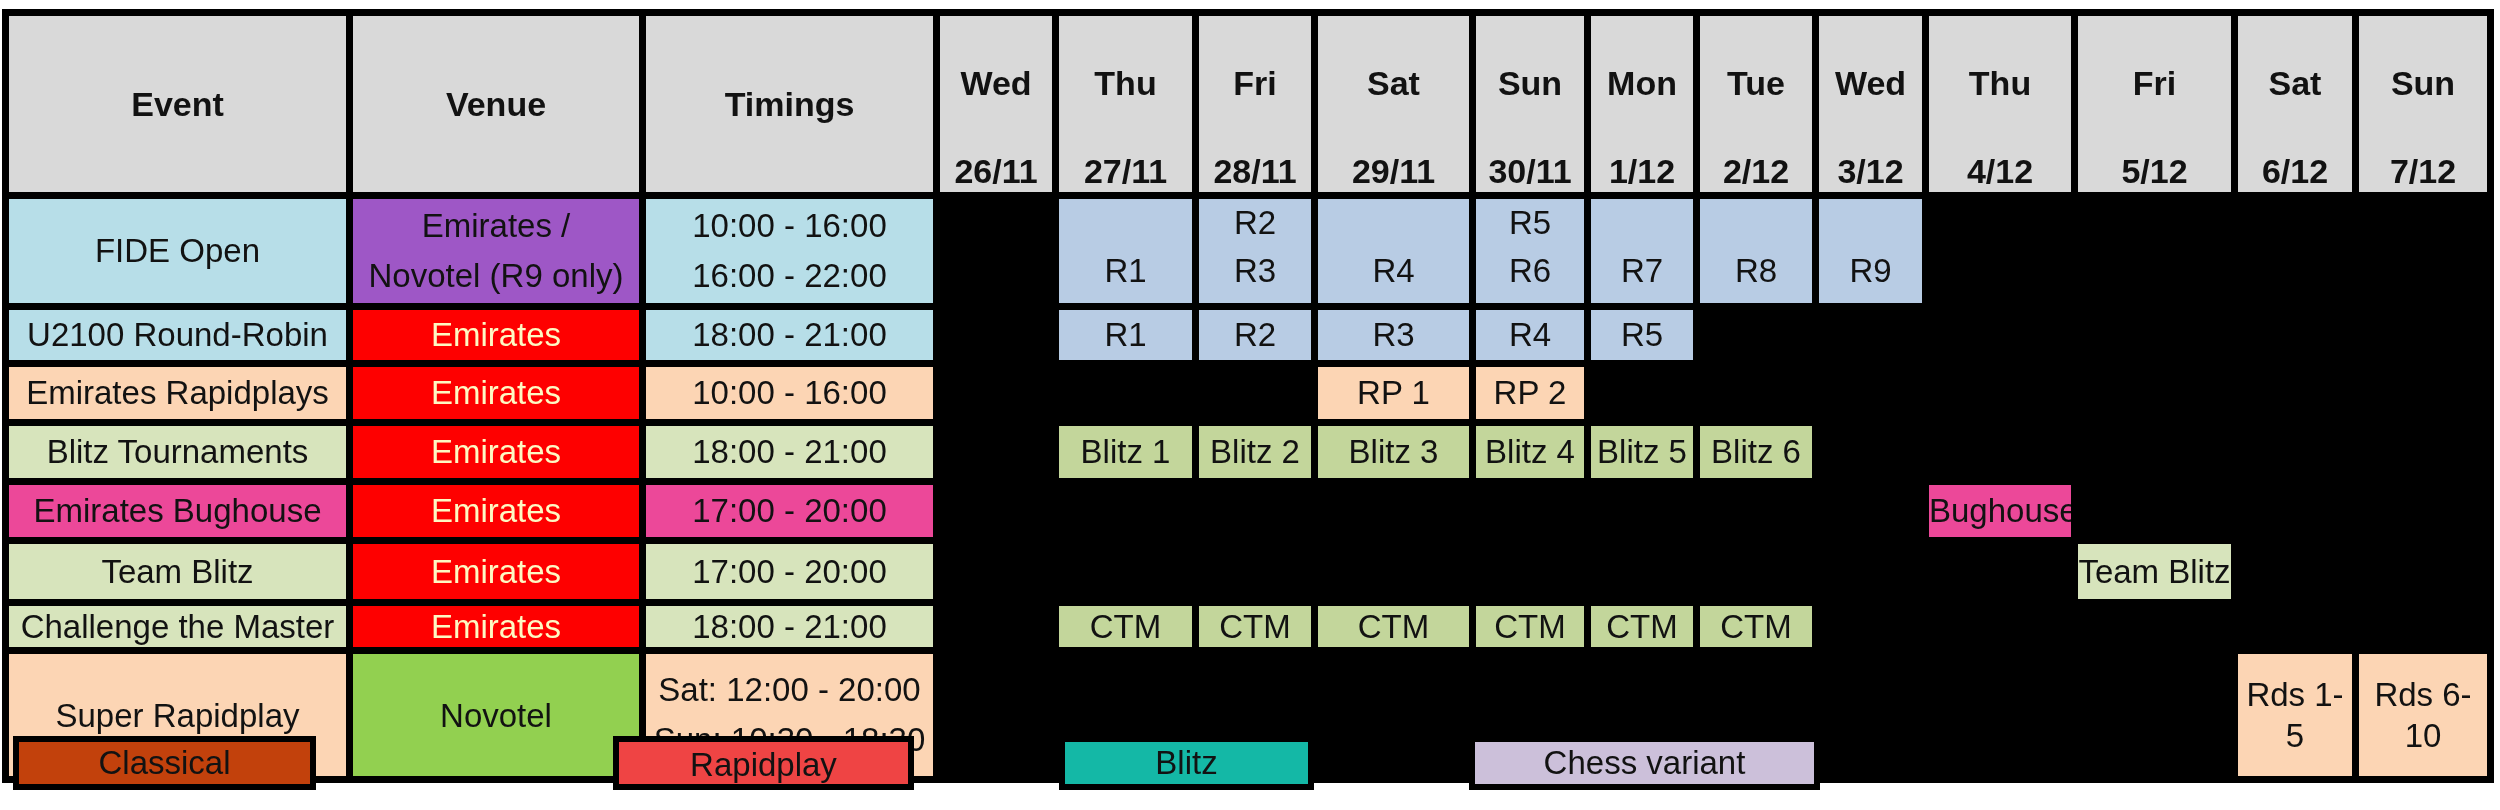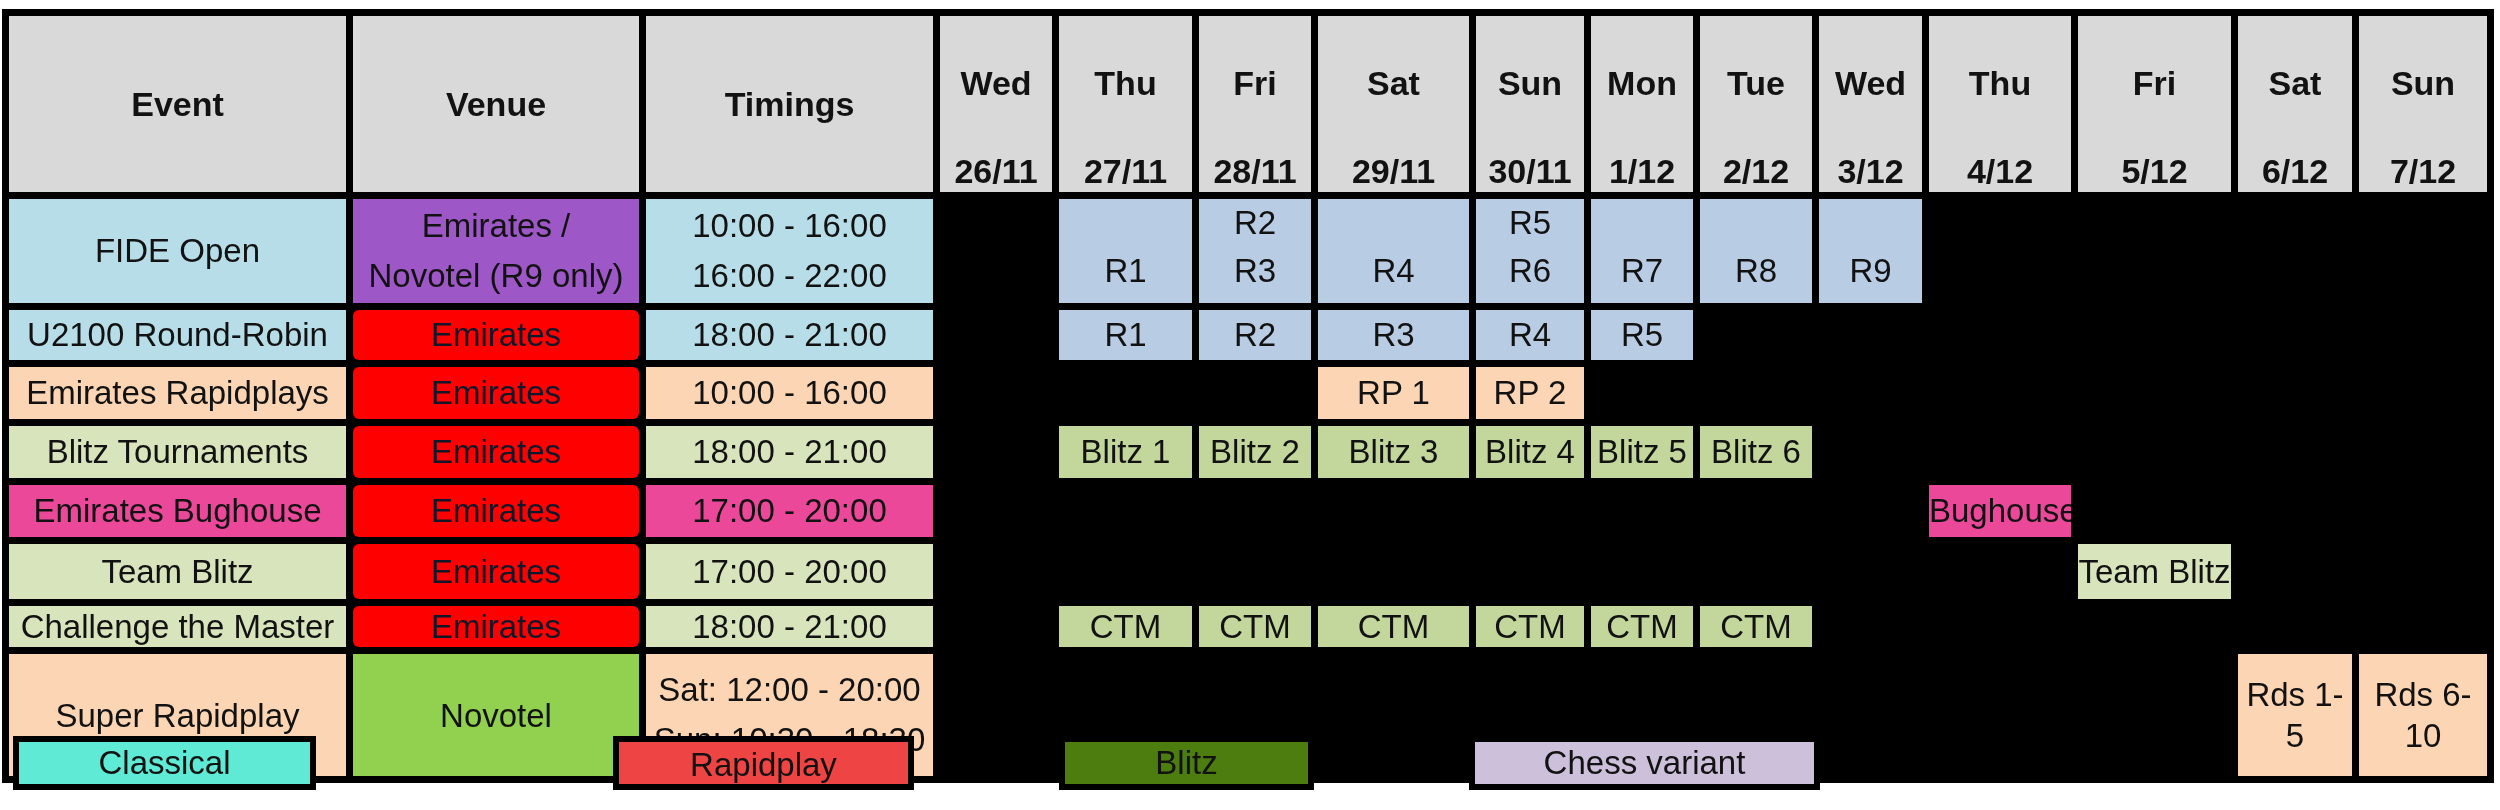--- a/index.html
+++ b/index.html
@@ -23,7 +23,7 @@
   .mgreen{ background:#c3d69b; }
   .lav   { background:#ec4899; }
   .purple{ background:#9e57c6;margin-top:12px; }
-  .red   { background:#fe0000; color:#0f172a;border-radius:6px; }
+  .red   { background:#fe0000; color:#fef9c3; }
   .ngreen{ background:#92d050; }
   .empty { background:#000000; }
   .two .l{ line-height:50px; }

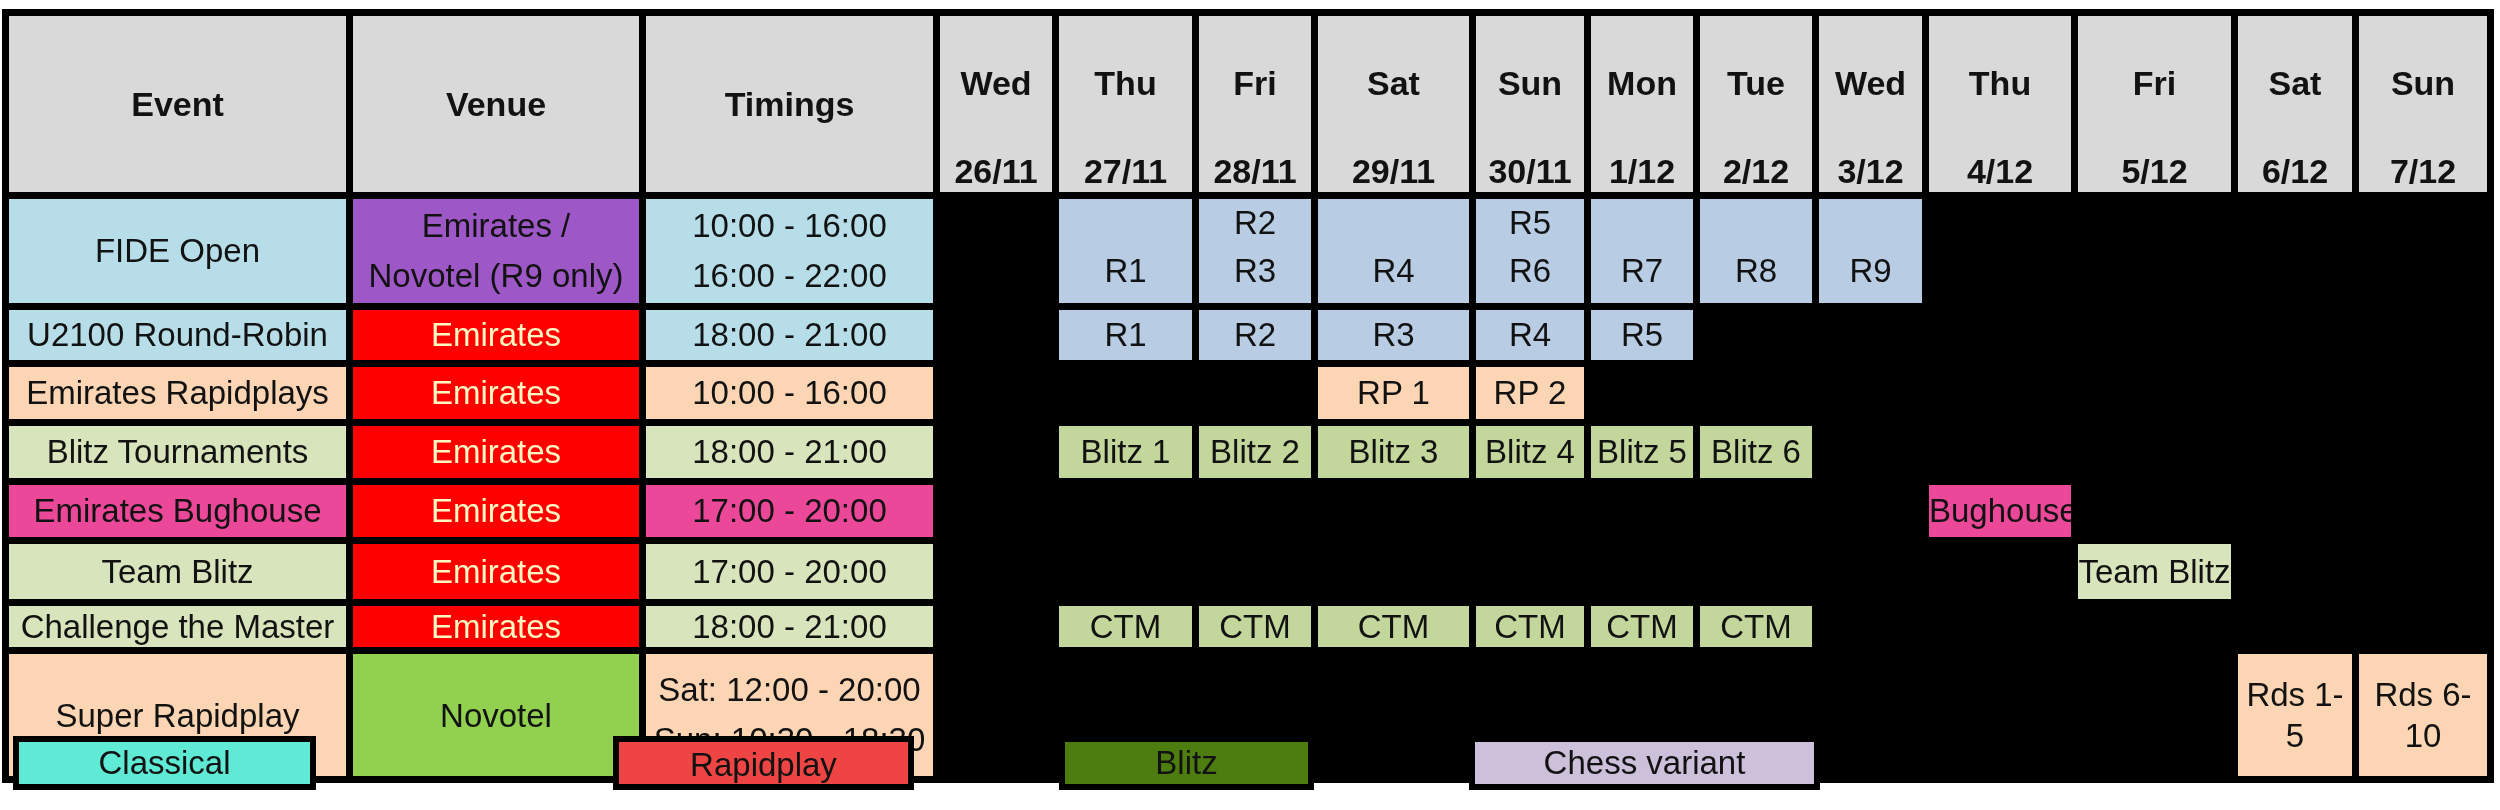--- a/index.html
+++ b/index.html
@@ -36,7 +36,7 @@
     border:6px solid #000; display:flex; align-items:center; justify-content:center;
     font-size:33px; color:#121212;
   }
-  .leg-classical { left:13px;   width:303px; background:#5eead4; }
+  .leg-classical { left:13px;   width:303px; background:#c2410c; }
   .leg-rapidplay { left:613px;  width:301px; background:#ef4444;align-items:flex-end; }
   .leg-blitz     { left:1059px; width:255px; background:#4d7c0f; }
   .leg-variant   { left:1469px; width:351px; background:#ccc0da; }

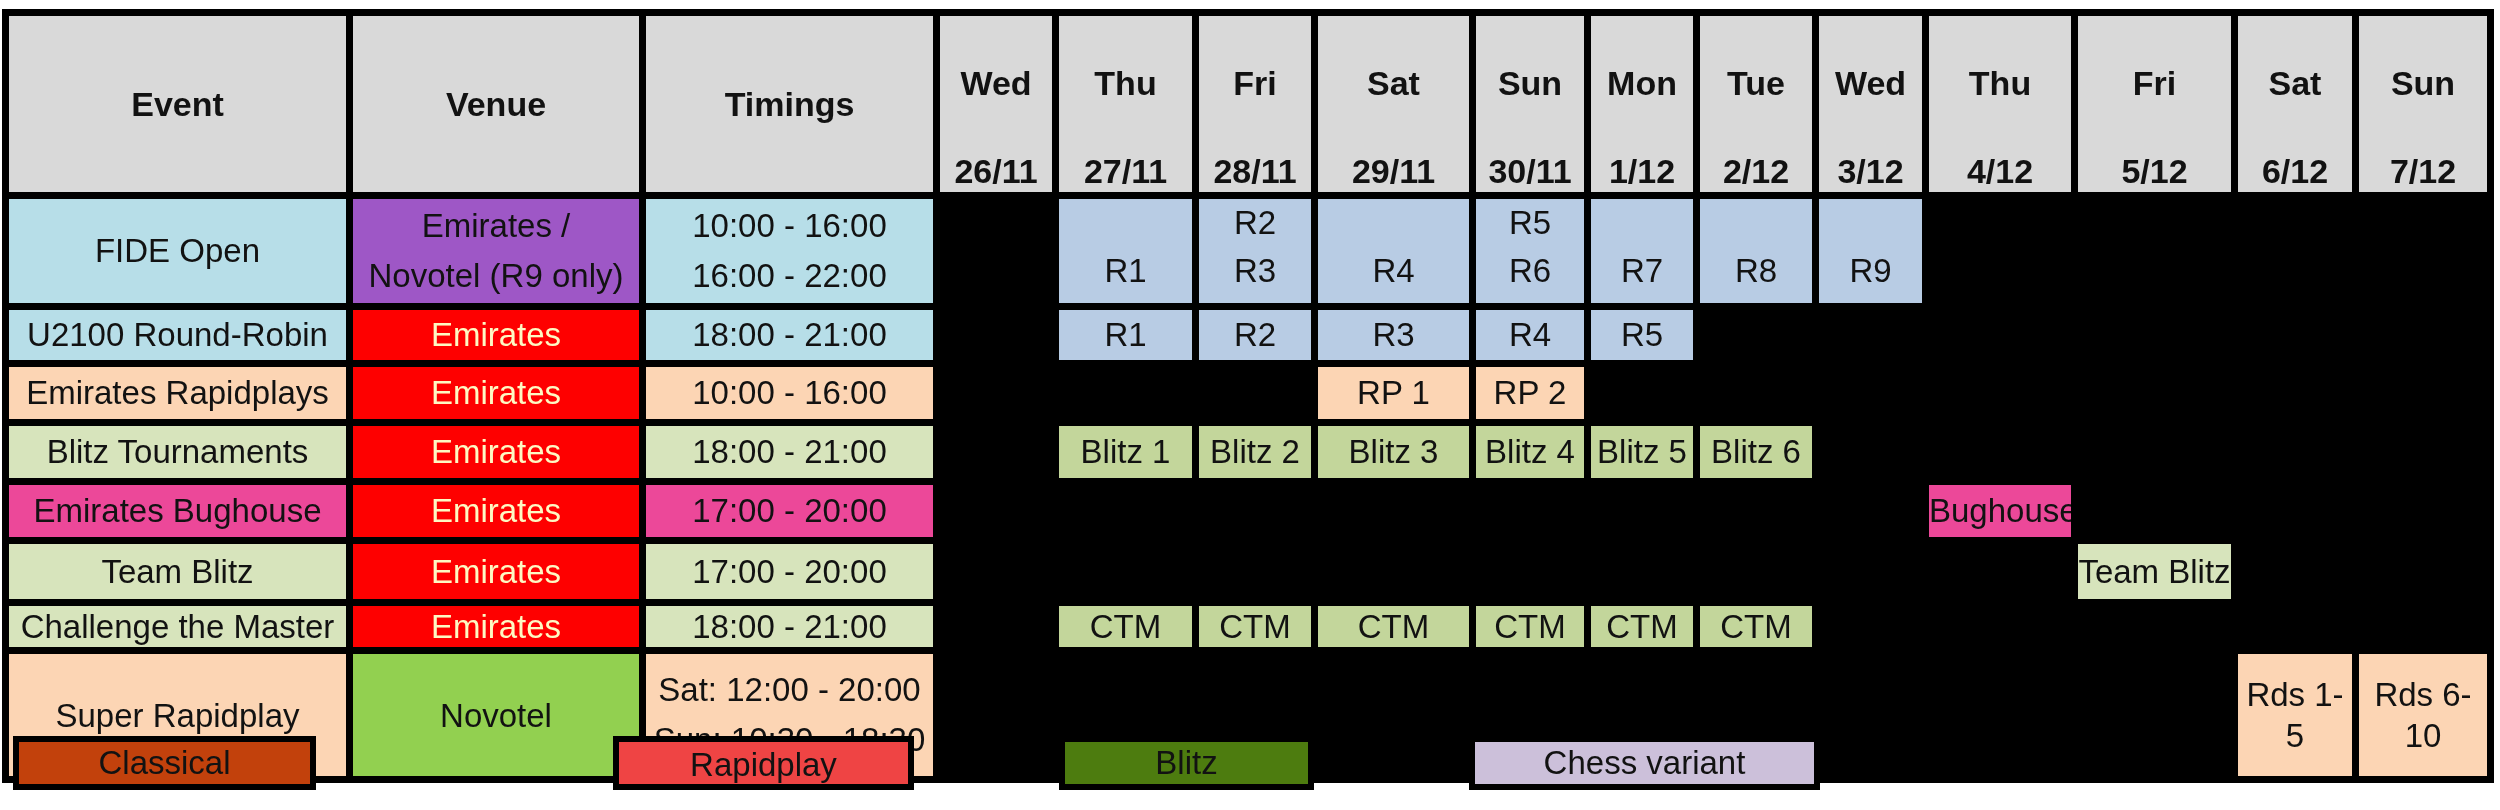--- a/index.html
+++ b/index.html
@@ -38,7 +38,7 @@
   }
   .leg-classical { left:13px;   width:303px; background:#c2410c; }
   .leg-rapidplay { left:613px;  width:301px; background:#ef4444;align-items:flex-end; }
-  .leg-blitz     { left:1059px; width:255px; background:#4d7c0f; }
+  .leg-blitz     { left:1059px; width:255px; background:#14b8a6; }
   .leg-variant   { left:1469px; width:351px; background:#ccc0da; }
 </style>
 </head>

